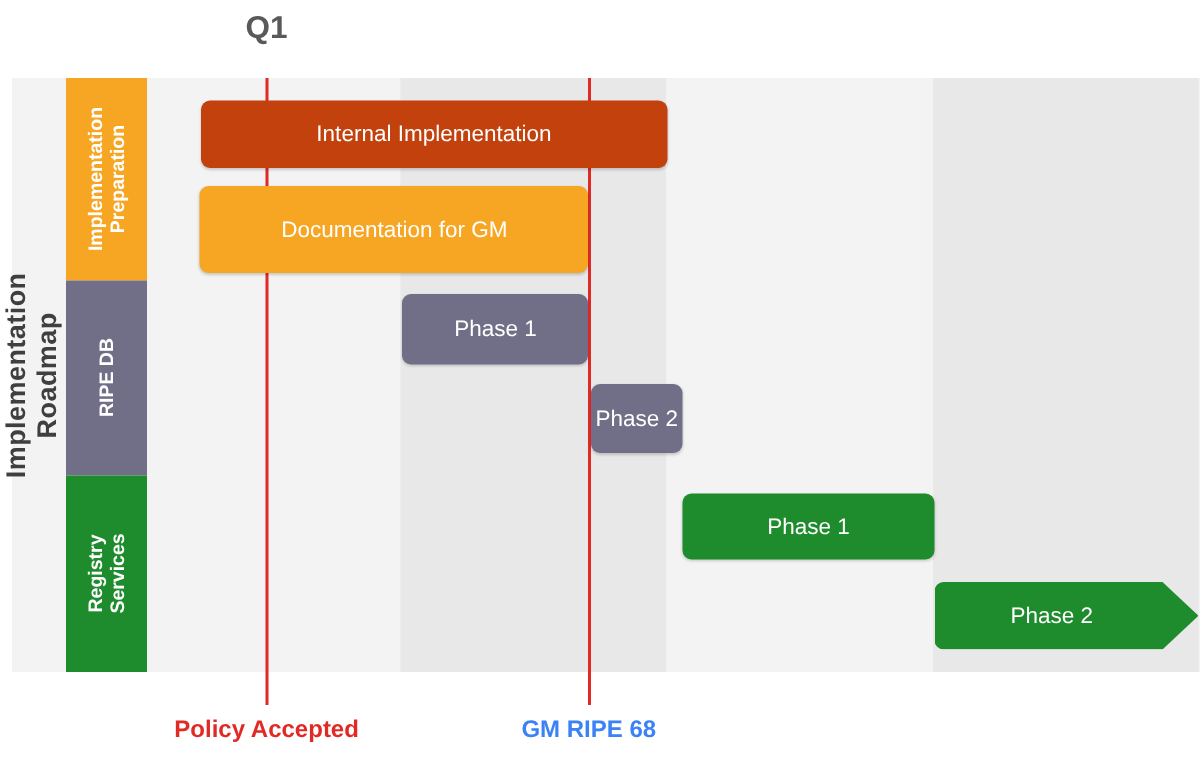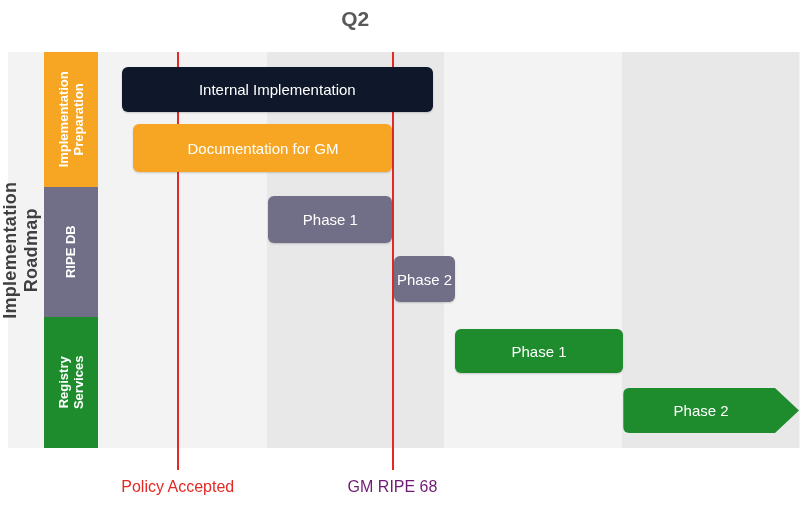--- a/index.html
+++ b/index.html
@@ -32,6 +32,7 @@
 <div class="plot" style="left: 8px; top: 52px; width: 792px; height: 396px; background: rgb(243, 243, 243);"></div>
     <div class="band" style="left: 266.5px; top: 52px; width: 177.5px; height: 396px; background: rgb(232, 232, 232);"></div>
     <div class="band" style="left: 621.5px; top: 52px; width: 177.5px; height: 396px; background: rgb(232, 232, 232);"></div>
+    <div class="qlabel" style="left: 89px; width: 177.5px;">Q1</div>
     <div class="qlabel" style="left: 266.5px; width: 177.5px;">Q2</div>
     <div class="mline" style="left: 176.8px; top: 52px; height: 418px; background: rgb(225, 42, 38);"></div>
     <div class="mline" style="left: 391.5px; top: 52px; height: 418px; background: rgb(225, 42, 38);"></div>

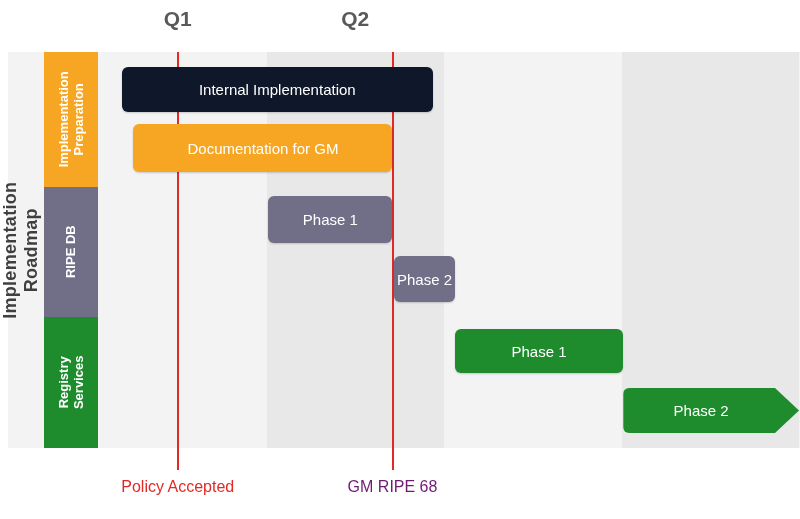--- a/index.html
+++ b/index.html
@@ -33,7 +33,6 @@
     <div class="band" style="left: 266.5px; top: 52px; width: 177.5px; height: 396px; background: rgb(232, 232, 232);"></div>
     <div class="band" style="left: 621.5px; top: 52px; width: 177.5px; height: 396px; background: rgb(232, 232, 232);"></div>
     <div class="qlabel" style="left: 89px; width: 177.5px;">Q1</div>
-    <div class="qlabel" style="left: 266.5px; width: 177.5px;">Q2</div>
     <div class="mline" style="left: 176.8px; top: 52px; height: 418px; background: rgb(225, 42, 38);"></div>
     <div class="mline" style="left: 391.5px; top: 52px; height: 418px; background: rgb(225, 42, 38);"></div>
     <div class="seg" style="left: 44px; top: 52px; width: 54px; height: 135px; background: rgb(246, 166, 35);">

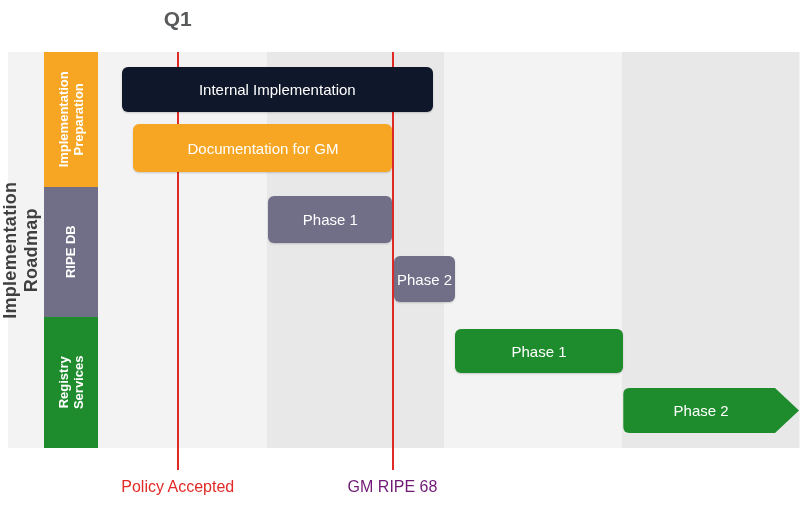--- a/index.html
+++ b/index.html
@@ -46,7 +46,7 @@
       <div class="vtext cat-text" style="width: 131px;">Registry
 Services</div>
     </div>
-    <div class="bar" style="left: 122px; top: 67px; width: 310.6px; height: 45px; background: #0f172a;">
+    <div class="bar" style="left: 134px; top: 67px; width: 310.6px; height: 45px; background: #c2410c;">
       <span>Internal Implementation</span>
     </div>
     <div class="bar" style="left: 133.4px; top: 124px; width: 259.1px; height: 48px; background: rgb(246, 166, 35);">

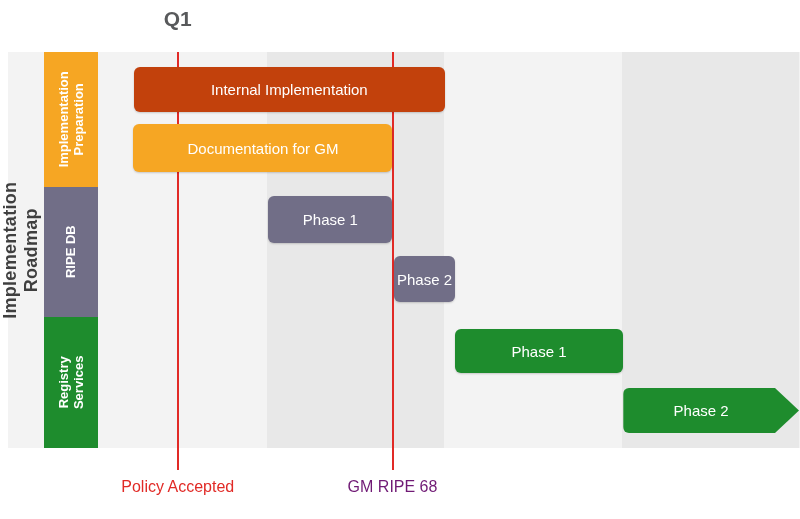--- a/index.html
+++ b/index.html
@@ -49,7 +49,7 @@
     <div class="bar" style="left: 134px; top: 67px; width: 310.6px; height: 45px; background: #c2410c;">
       <span>Internal Implementation</span>
     </div>
-    <div class="bar" style="left: 133.4px; top: 124px; width: 259.1px; height: 48px; background: rgb(246, 166, 35);">
+    <div class="bar" style="left: 133.4px; top: 124px; width: 259.1px; height: 58px; background: rgb(246, 166, 35);">
       <span>Documentation for GM</span>
     </div>
     <div class="bar" style="left: 268.3px; top: 196px; width: 124.2px; height: 47px; background: rgb(113, 110, 135);">

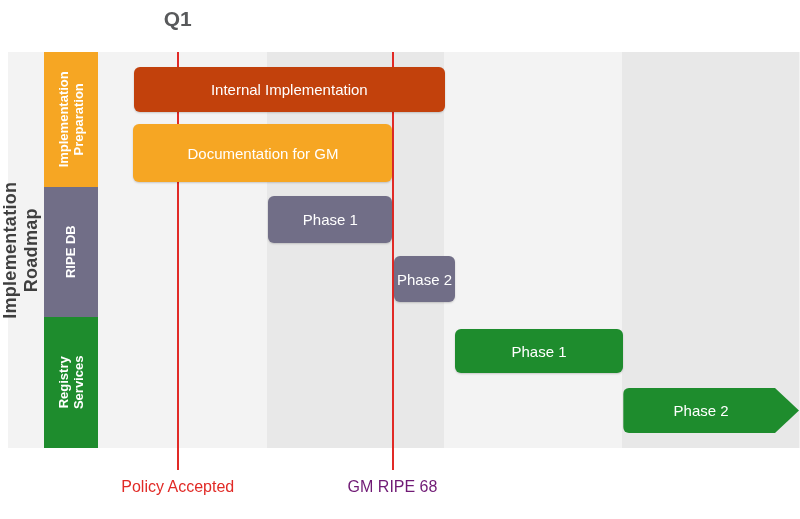--- a/index.html
+++ b/index.html
@@ -20,7 +20,7 @@
   .bar.arrow{box-shadow:none;}
   .mline{position:absolute;width:2px;z-index:3;}
   .mlabel{position:absolute;transform:translateX(-50%);white-space:nowrap;
-          font-size:16px;font-weight:normal;z-index:5;}
+          font-size:16px;font-weight:bold;z-index:5;}
 </style>
 </head>
 <body>

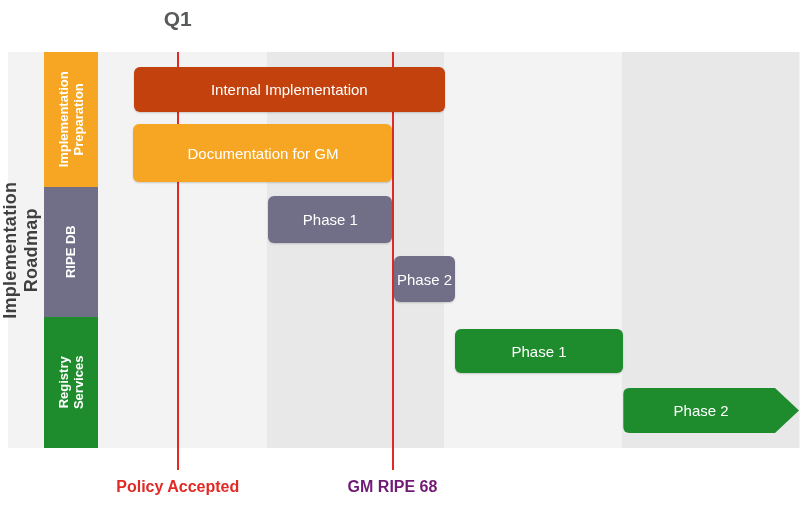--- a/index.html
+++ b/index.html
@@ -65,7 +65,7 @@
       <span>Phase 2</span>
     </div>
     <div class="mlabel" style="left: 177.75px; top: 478px; color: rgb(225, 42, 38);">Policy Accepted</div>
-    <div class="mlabel" style="left: 392.525px; top: 478px; color: #701a75;">GM RIPE 68</div>
+    <div class="mlabel" style="left: 392.525px; top: 478px; color: #3b82f6;">GM RIPE 68</div>
   </div>
 
 </body></html>

